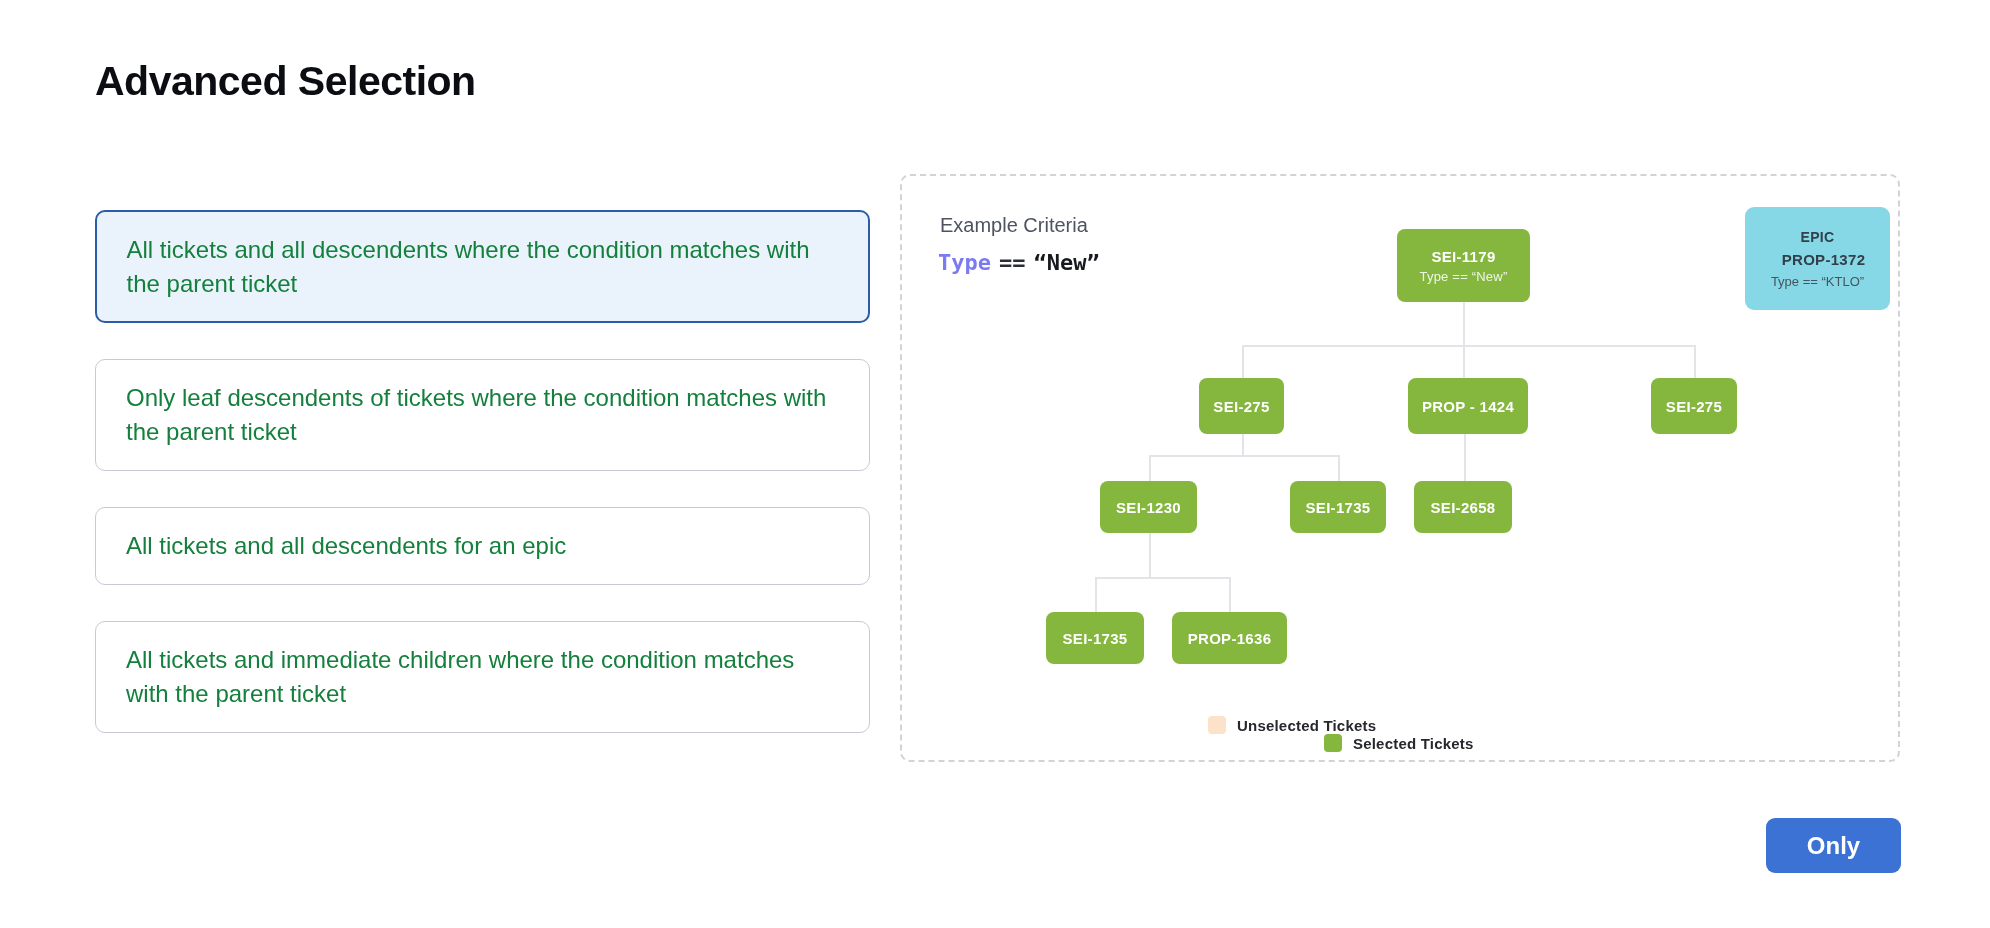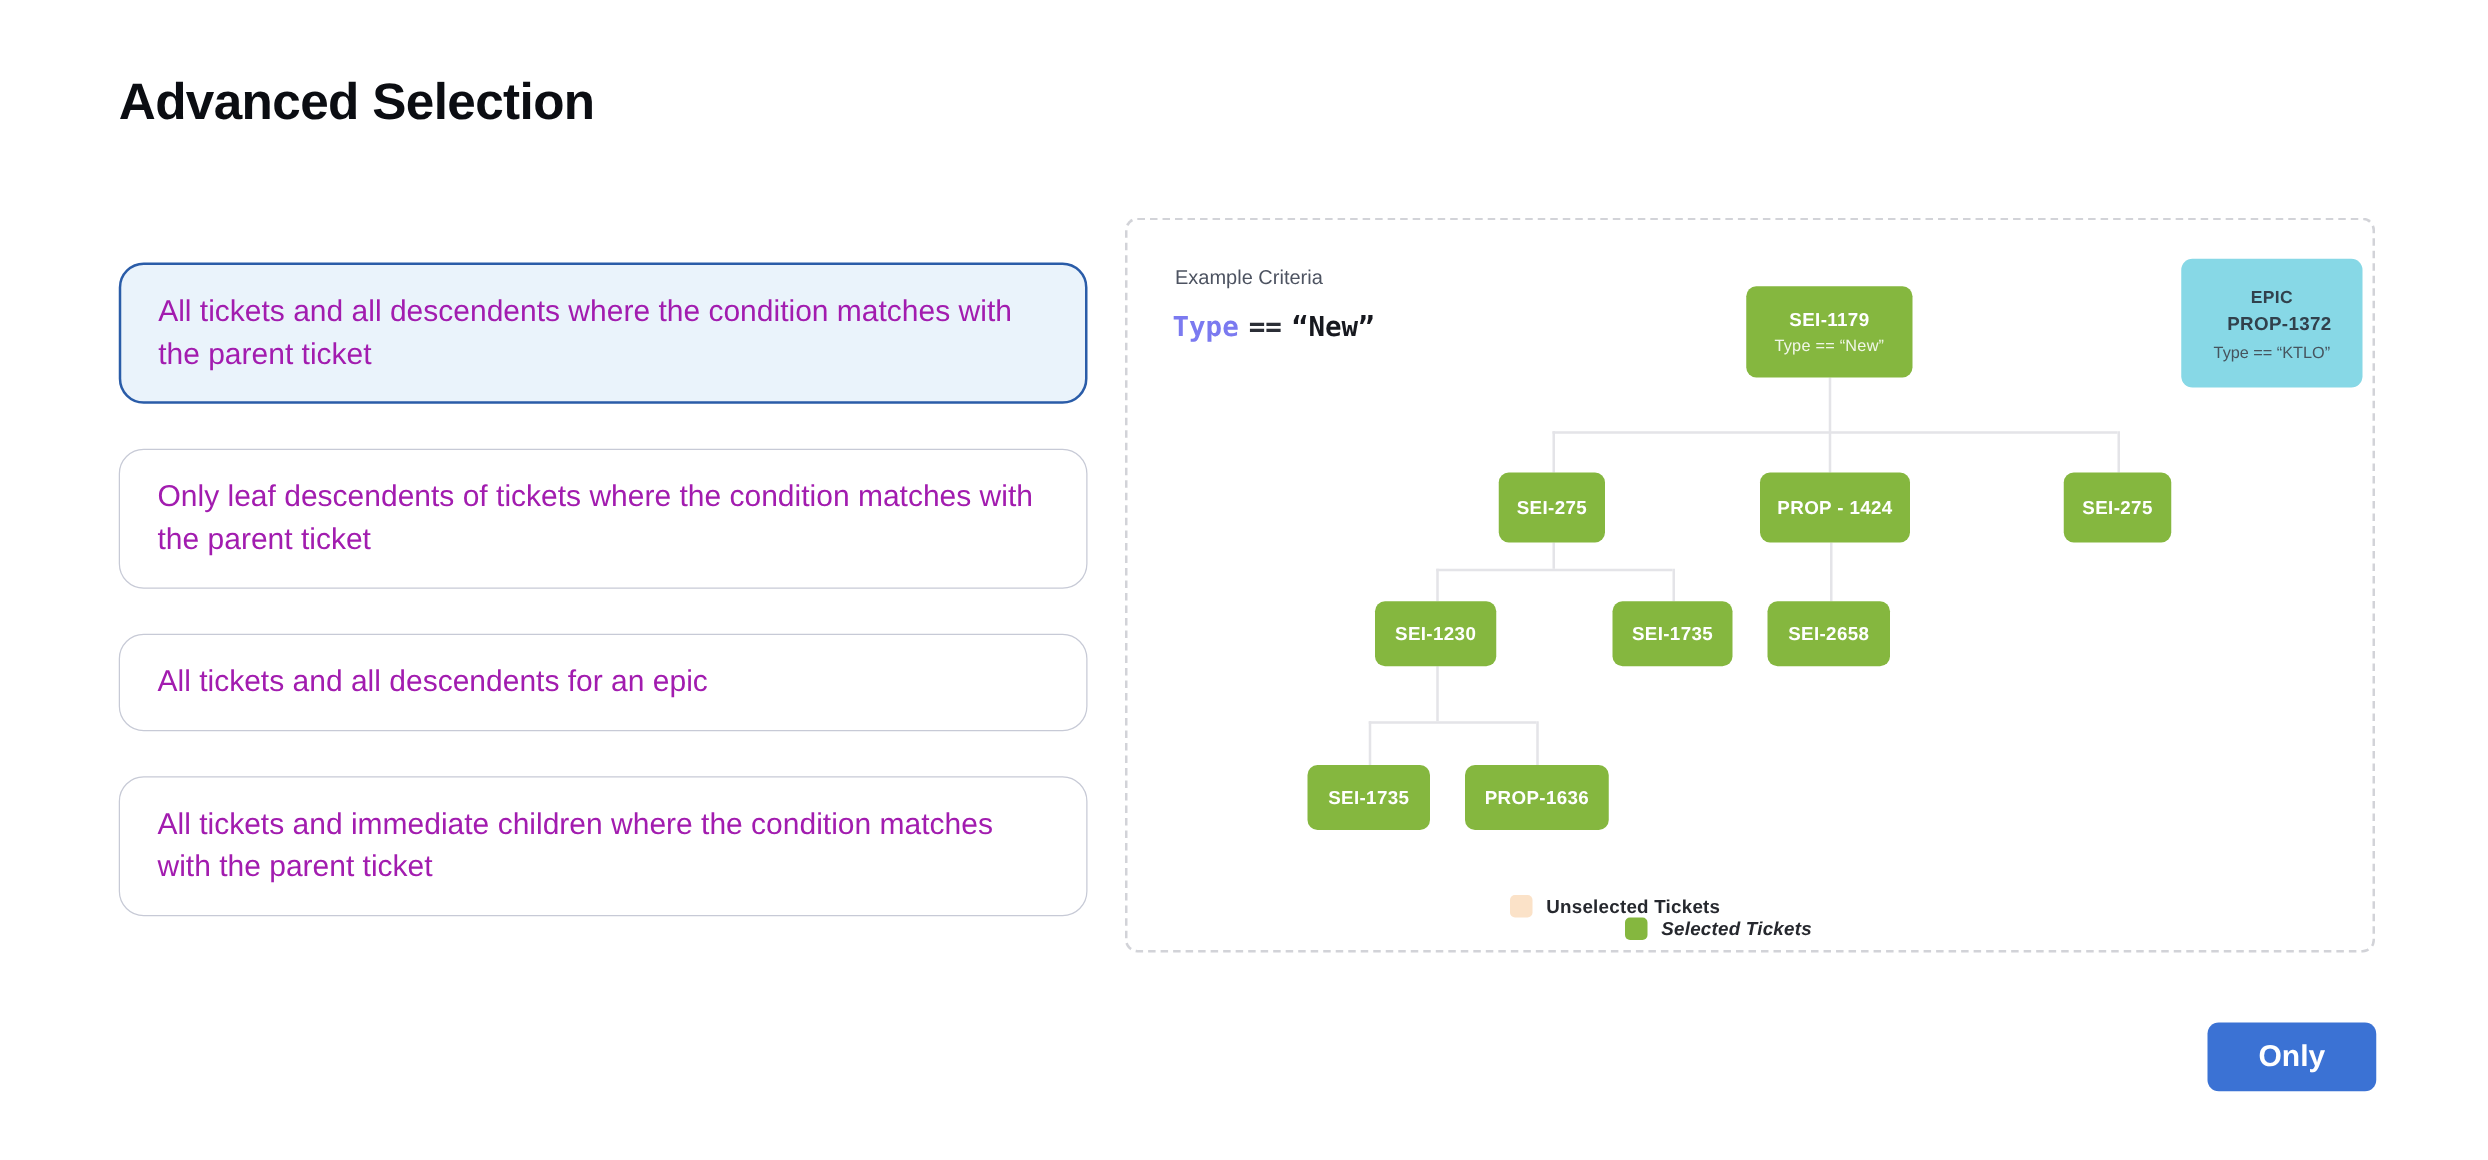--- a/index.html
+++ b/index.html
@@ -31,7 +31,7 @@
     border:2px dashed #d2d3d8; border-radius:10px; background:#ffffff;
   }
   .example-heading {
-    position:absolute; left:38px; top:38px; font-size:16px; color:#4d5361; font-weight:500;
+    position:absolute; left:38px; top:38px; font-size:20px; color:#4d5361; font-weight:500;
   }
   .criteria {
     position:absolute; left:36px; top:74px;

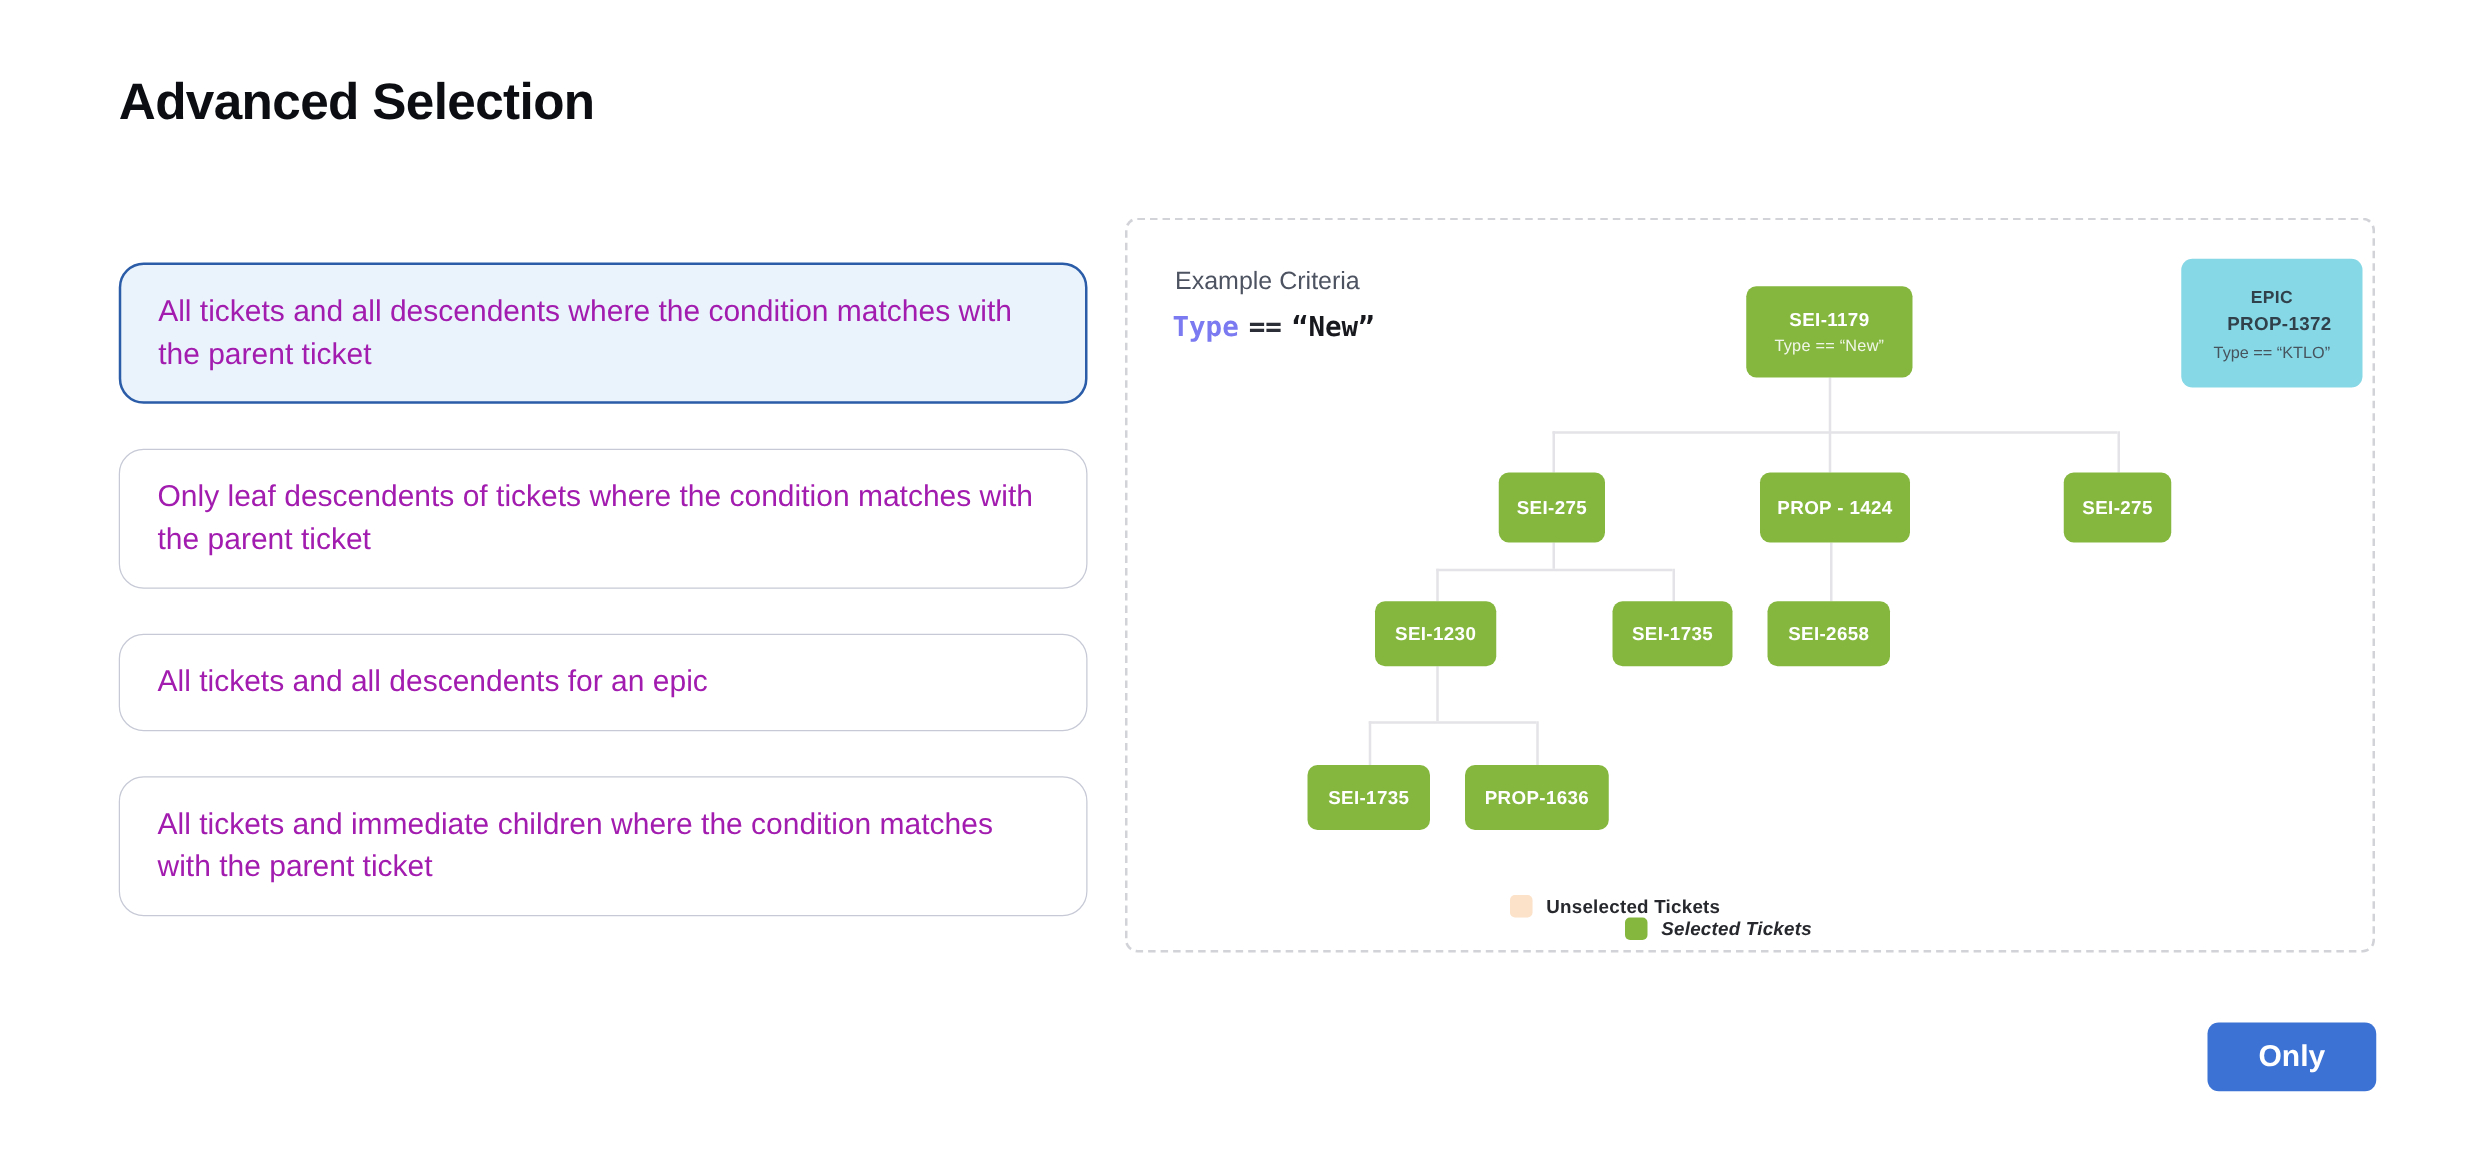--- a/index.html
+++ b/index.html
@@ -18,8 +18,8 @@
     display:flex; flex-direction:column; gap:36px;
   }
   .option-card {
-    border:1.5px solid #c7cad6; border-radius:20px; background:#ffffff;
-    padding:21px 30px; font-size:24px; line-height:34px; color:#a21caf;
+    border:1.5px solid #c7cad6; border-radius:10px; background:#ffffff;
+    padding:21px 30px; font-size:24px; line-height:34px; color:#15803d;
     font-weight:500; cursor:pointer;
   }
   .option-card.selected {

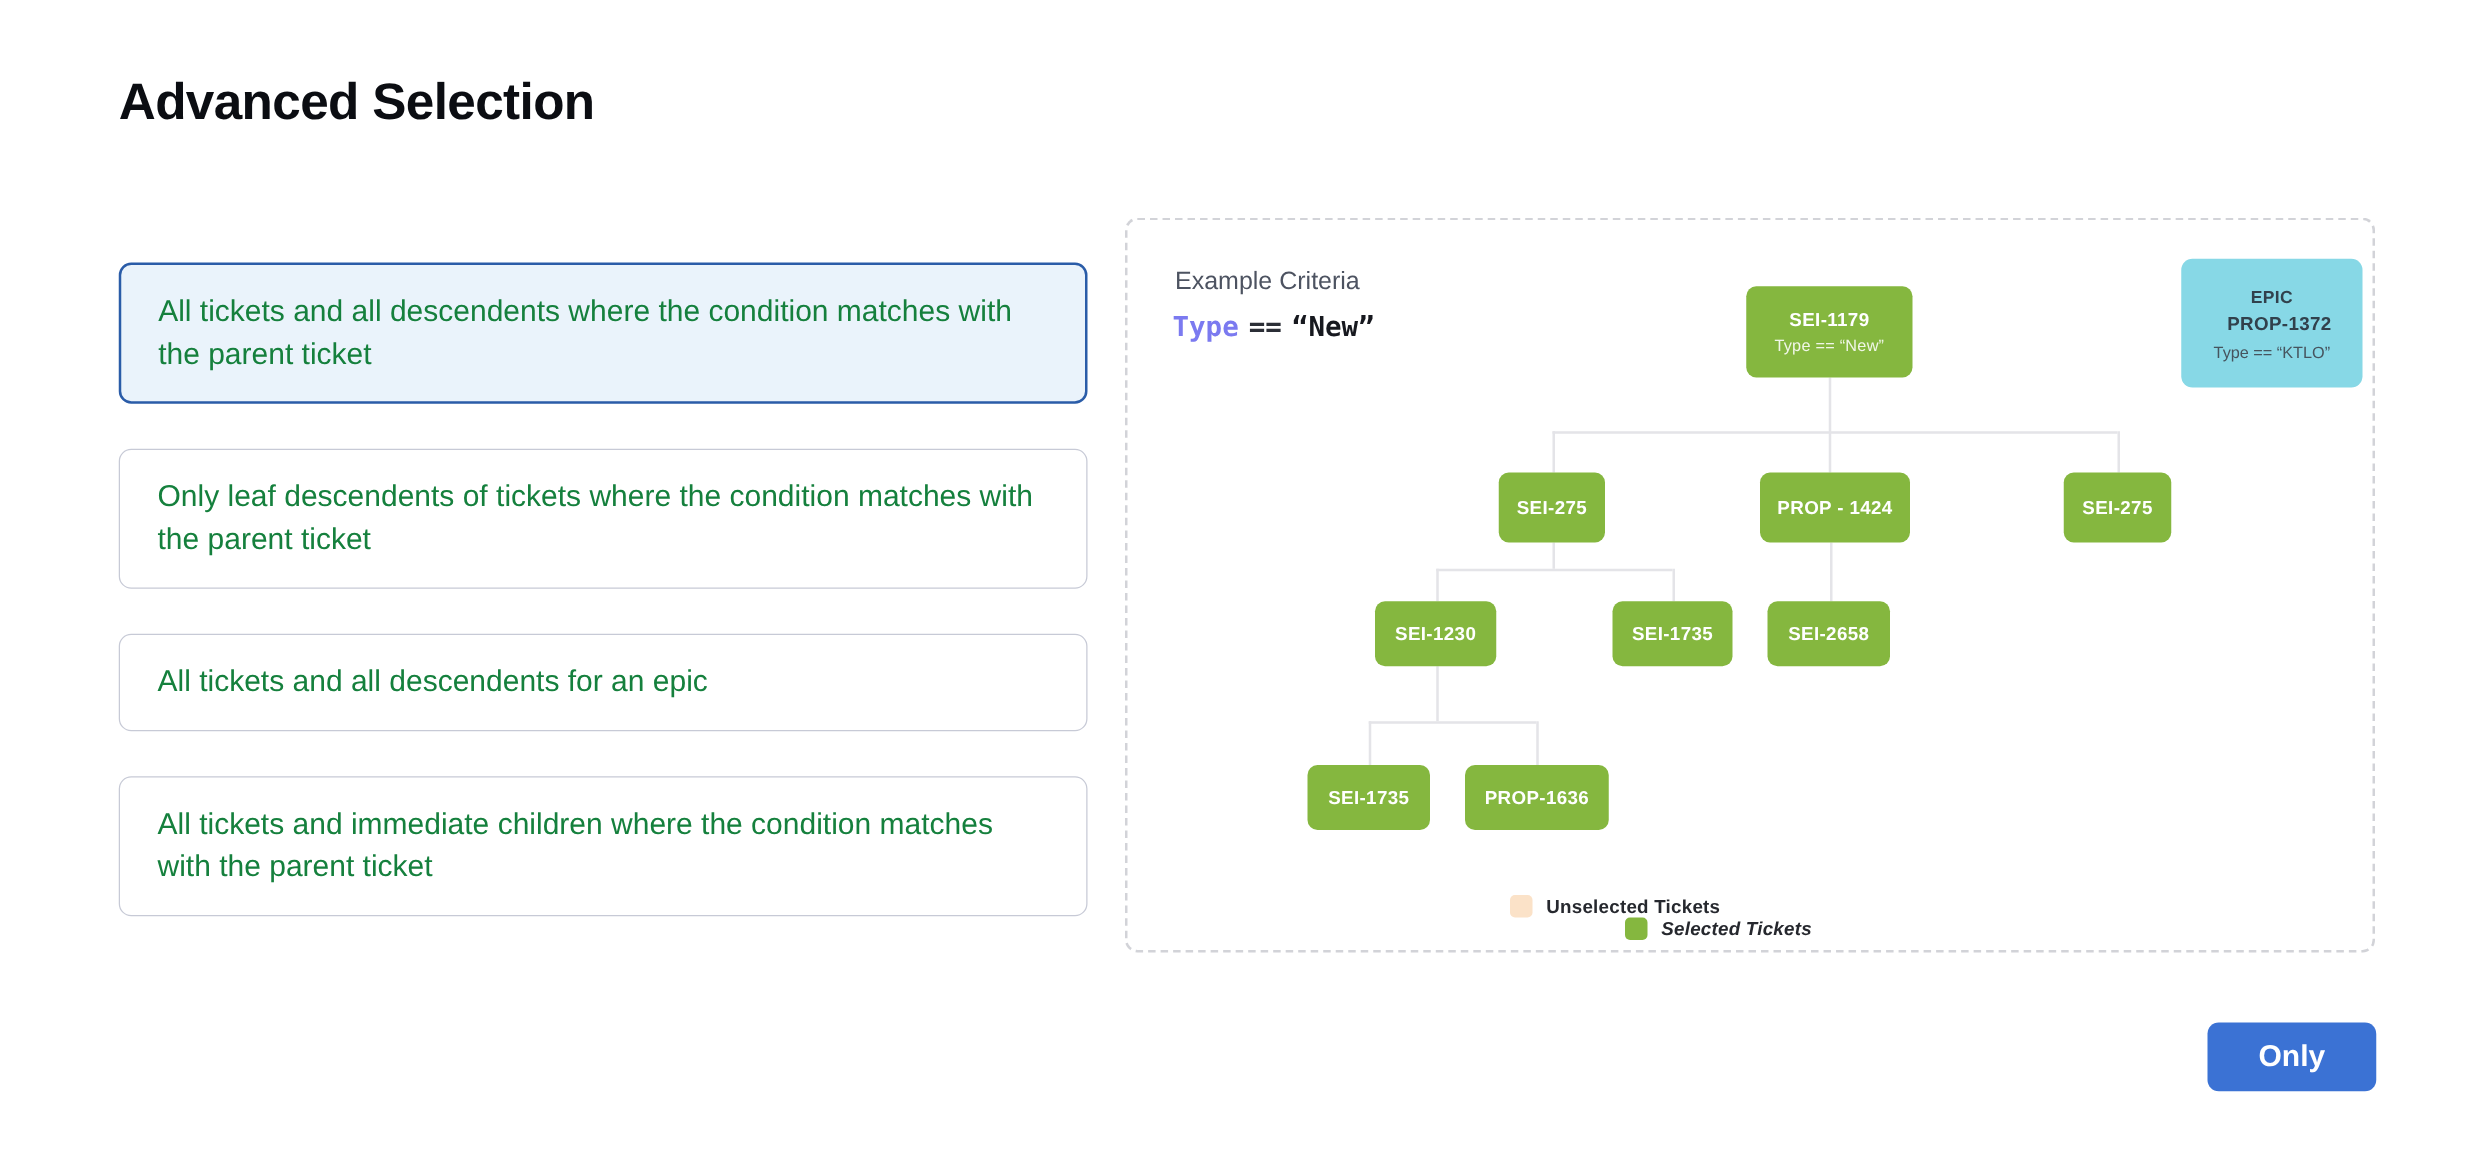--- a/index.html
+++ b/index.html
@@ -70,7 +70,7 @@
   
   .legend { position:absolute; left:306px; top:540px; display:flex; align-items:flex-start;flex-direction:column; }
   .legend-item { display:flex; align-items:center; }
-  .legend-item + .legend-item { margin-left:92px;font-style:italic; }
+  .legend-item + .legend-item { margin-left:116px; }
   .legend-swatch { width:18px; height:18px; border-radius:4px; margin-right:11px; }
   .legend-label { font-size:15px; font-weight:700; color:#26282e; letter-spacing:0.2px; }
   

